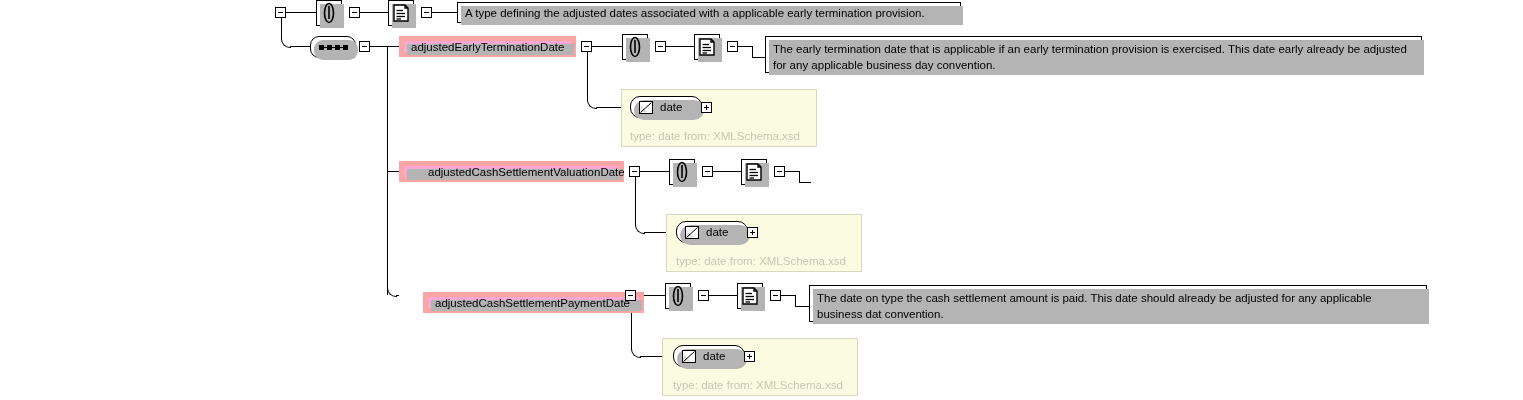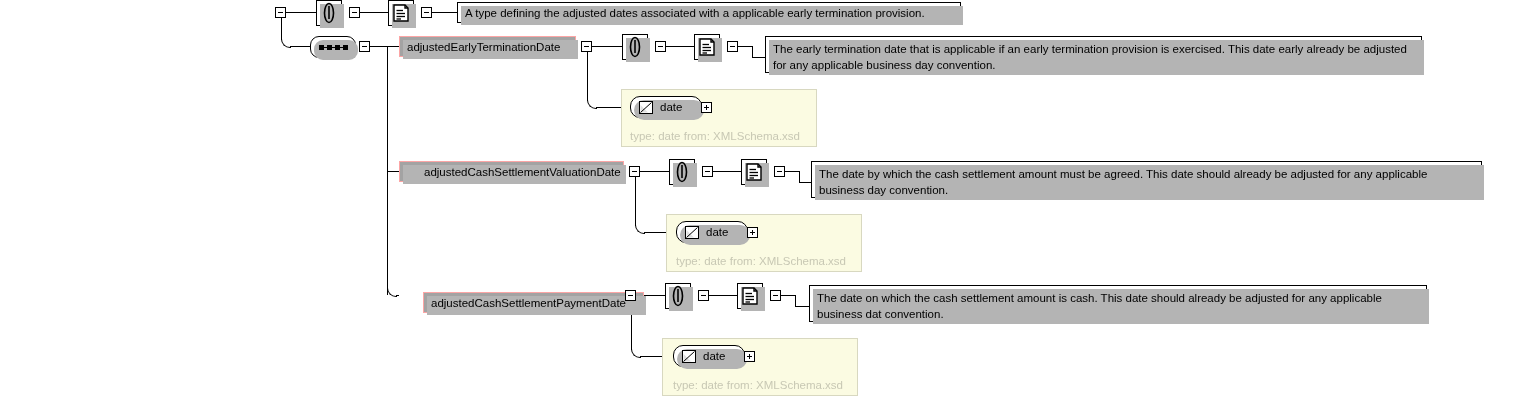--- a/index.html
+++ b/index.html
@@ -75,8 +75,8 @@
   .node-elem {
     position: absolute;
     box-sizing: border-box;
-    border: 1px solid #fca5a5;
-    background: #a3a3a3;
+    border: 5px solid #fca5a5;
+    background: #f9a8d4;
     display: flex;
     align-items: center;
     padding-left: 7px;

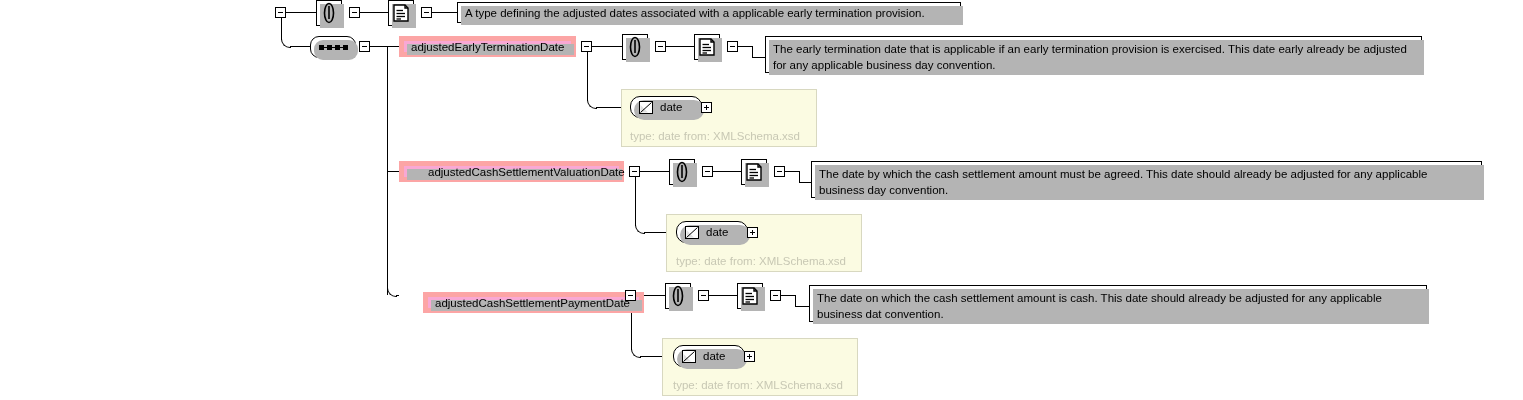--- a/index.html
+++ b/index.html
@@ -413,10 +413,6 @@
   <div class="ln v" style="left:799px; top:171px; height:11px;"></div>
   <div class="ln h" style="left:799px; top:182px; width:12px;"></div>
 
-  <div class="note" style="left:811px; top:161px; width:671px; height:37px;">
-    <span class="shade"></span>
-    <span>The date by which the cash settlement amount must be agreed. This date should already be adjusted for any applicable business day convention.</span>
-  </div>
 
   <div class="ln v" style="left:635px; top:176px; height:50px;"></div>
   <div class="elbow" style="left:635px; top:224px; width:9px; height:9px;"></div>

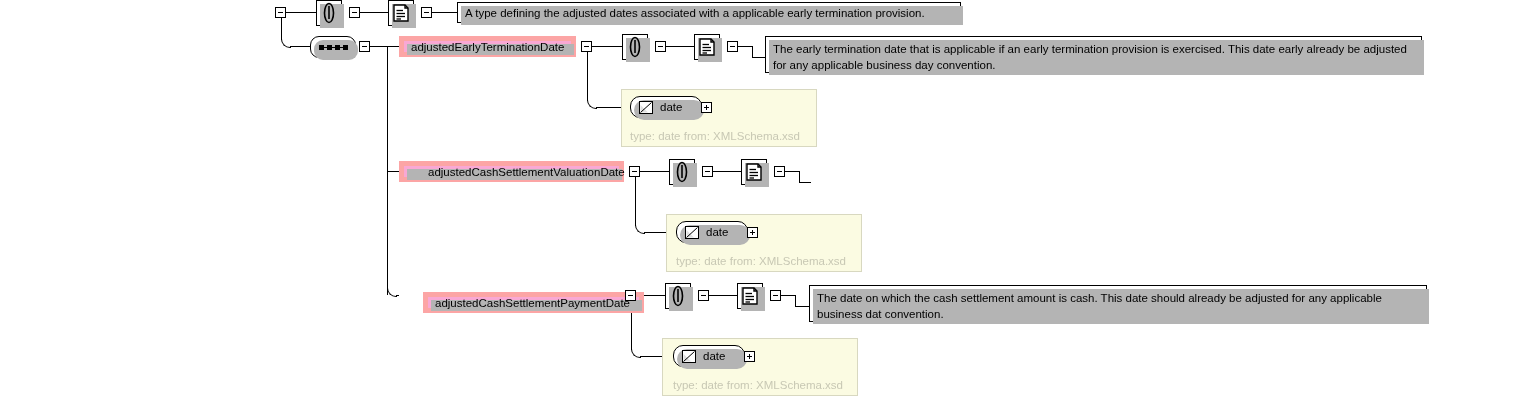--- a/index.html
+++ b/index.html
@@ -489,7 +489,7 @@
 
   <div class="note" style="left:809px; top:285px; width:618px; height:37px;">
     <span class="shade"></span>
-    <span>The date on which the cash settlement amount is cash. This date should already be adjusted for any applicable business dat convention.</span>
+    <span>The date on type the cash settlement amount is paid. This date should already be adjusted for any applicable business dat convention.</span>
   </div>
 
   <div class="ln v" style="left:631px; top:300px; height:50px;"></div>

